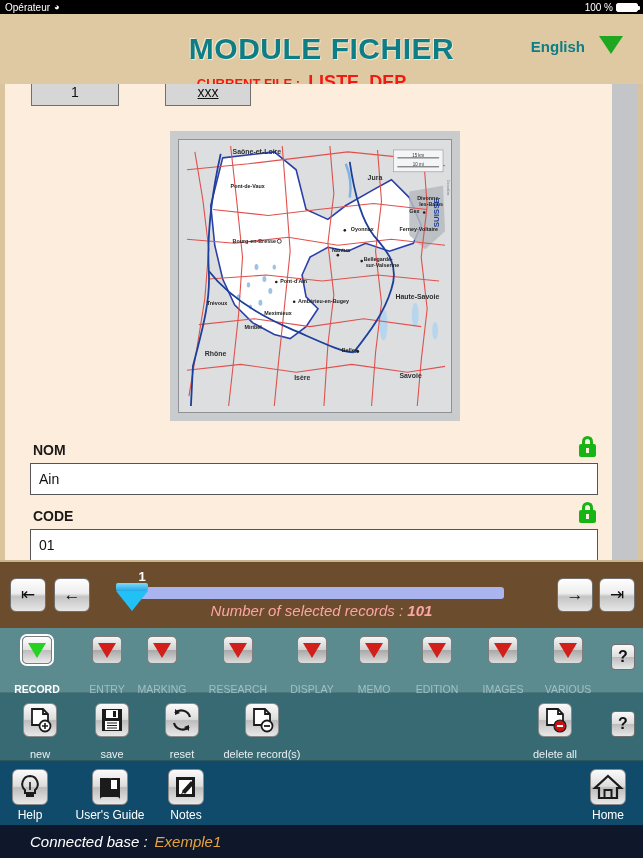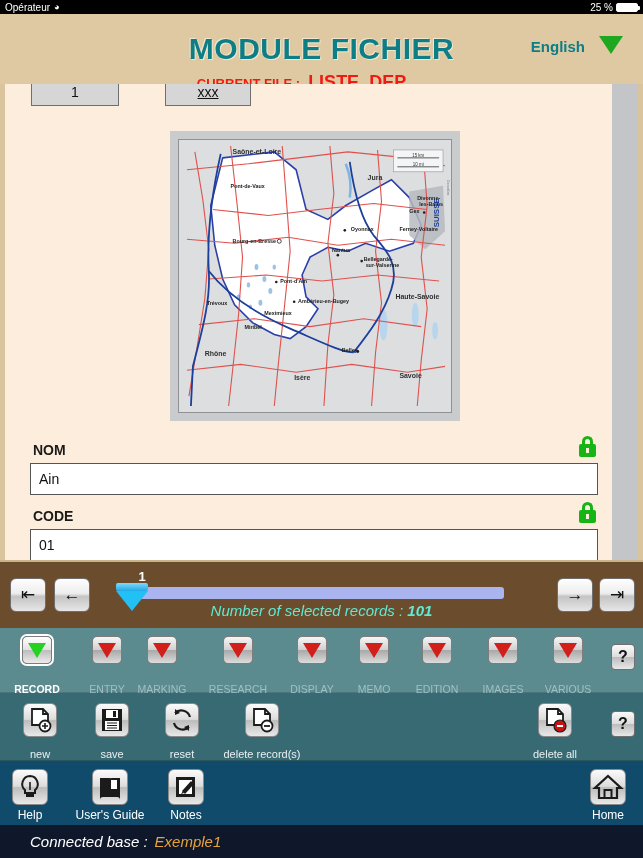--- a/index.html
+++ b/index.html
@@ -246,7 +246,7 @@
     </div>
     <div class="sb-center">18:23</div>
     <div class="sb-right">
-      <span>25 %</span>
+      <span>100 %</span>
       <span class="battery">
           <i></i>
         </span>

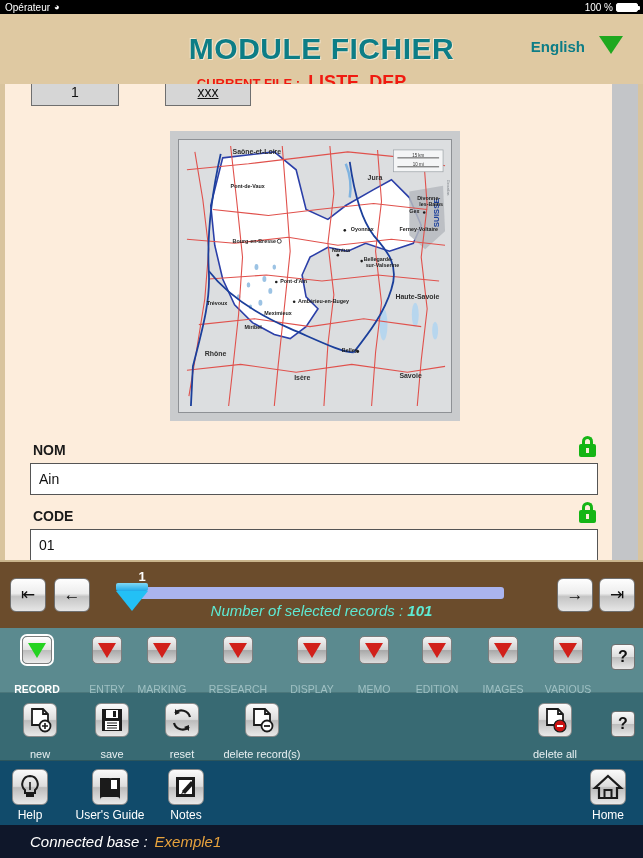--- a/index.html
+++ b/index.html
@@ -157,7 +157,7 @@
   }
   .reccount {
     position: absolute; top: 40px; left: 0; width: 643px; text-align: center;
-    color: #5eead4; font-size: 15px; font-style: italic;
+    color: #fca5a5; font-size: 15px; font-style: italic;
   }
   .reccount b { font-style: italic; }
 

